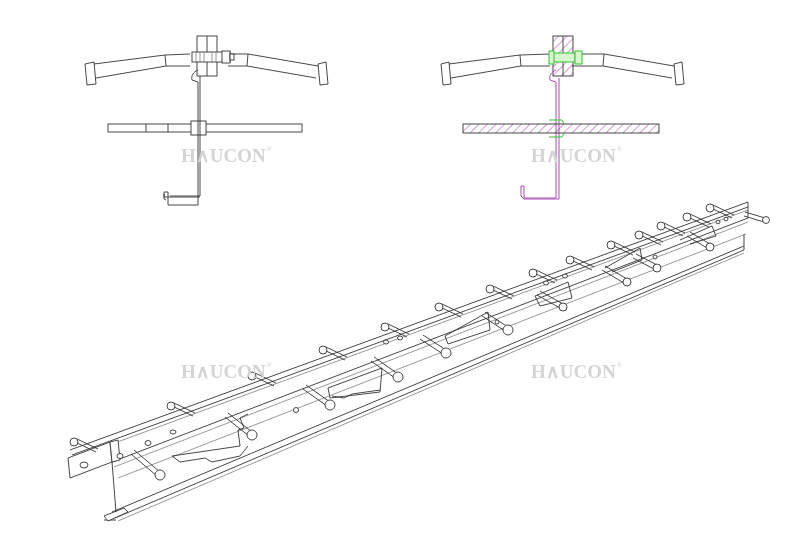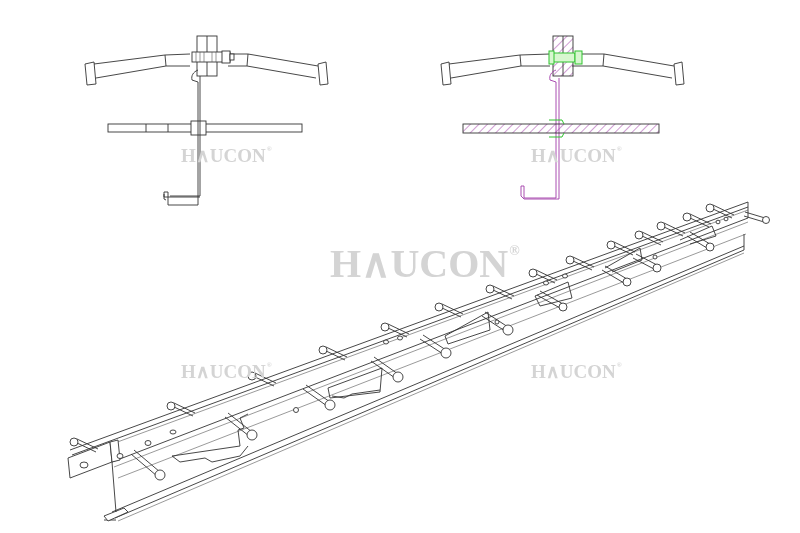--- a/index.html
+++ b/index.html
@@ -288,9 +288,6 @@
   <div class="wm wm-small" style="left:531px; top:146px;">
     <span class="h">H</span><span class="a">∧</span><span class="ucon">UCON</span><span class="reg">®</span>
   </div>
-  <div class="wm wm-large" style="left:330px; top:244px;">
-    <span class="h">H</span><span class="a">∧</span><span class="ucon">UCON</span><span class="reg">®</span>
-  </div>
   <div class="wm wm-small" style="left:181px; top:362px;">
     <span class="h">H</span><span class="a">∧</span><span class="ucon">UCON</span><span class="reg">®</span>
   </div>

